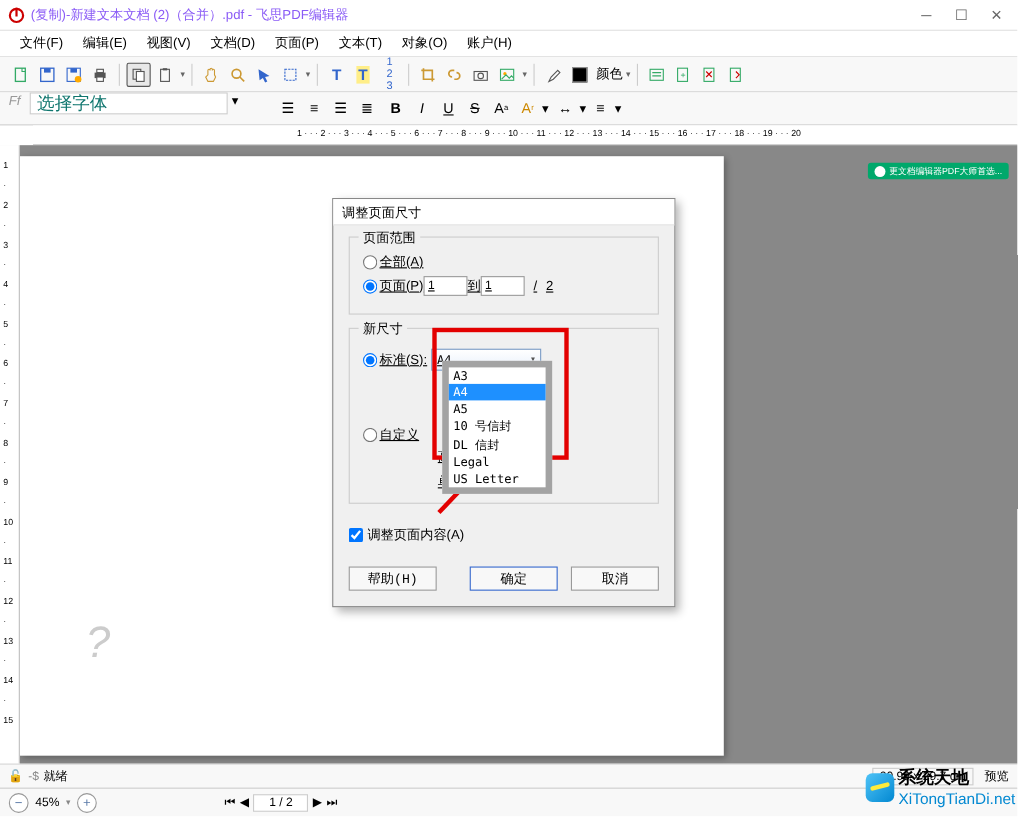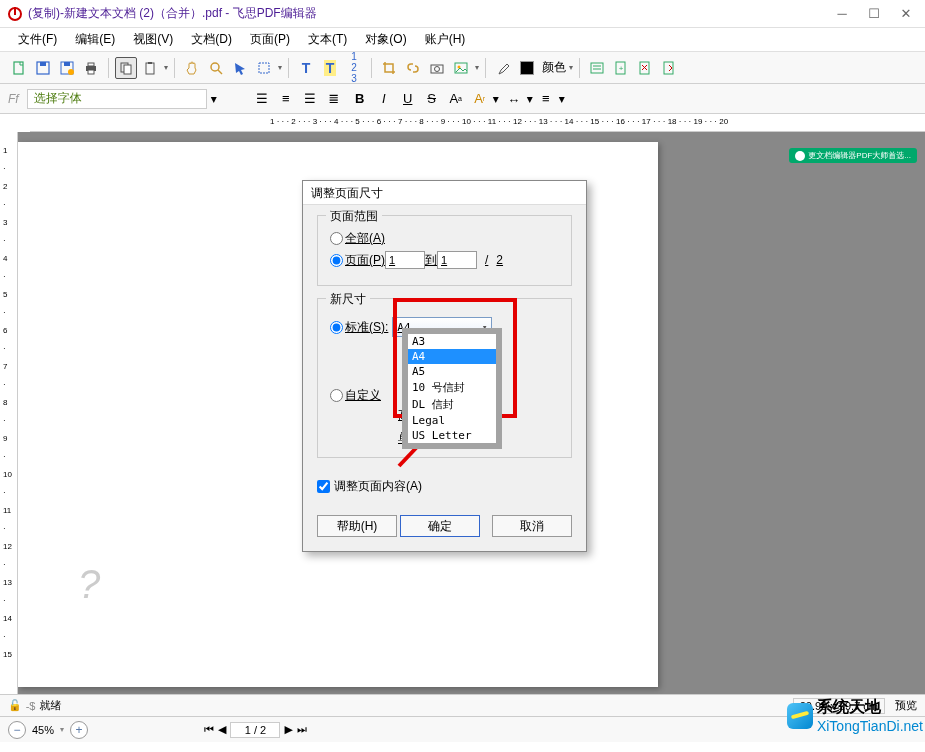--- a/index.html
+++ b/index.html
@@ -8,7 +8,7 @@
 .titlebar { height: 28px; background: #fff; display: flex; align-items: center; padding: 0 8px; border-bottom: 1px solid #e0e0e0; }
 .titlebar .app-icon { width: 14px; height: 14px; border: 2px solid #c00; border-radius: 50%; margin-right: 6px; position: relative; }
 .titlebar .app-icon::after { content: ''; position: absolute; left: 4px; top: -2px; width: 2px; height: 8px; background: #c00; }
-.titlebar .title { color: #4c1d95; font-size: 12px; flex: 1; }
+.titlebar .title { color: #8b5cf6; font-size: 12px; flex: 1; }
 .titlebar .win-btns { display: flex; gap: 18px; margin-right: 4px; }
 .titlebar .win-btn { width: 14px; height: 14px; display: flex; align-items: center; justify-content: center; color: #666; font-size: 13px; cursor: pointer; }
 

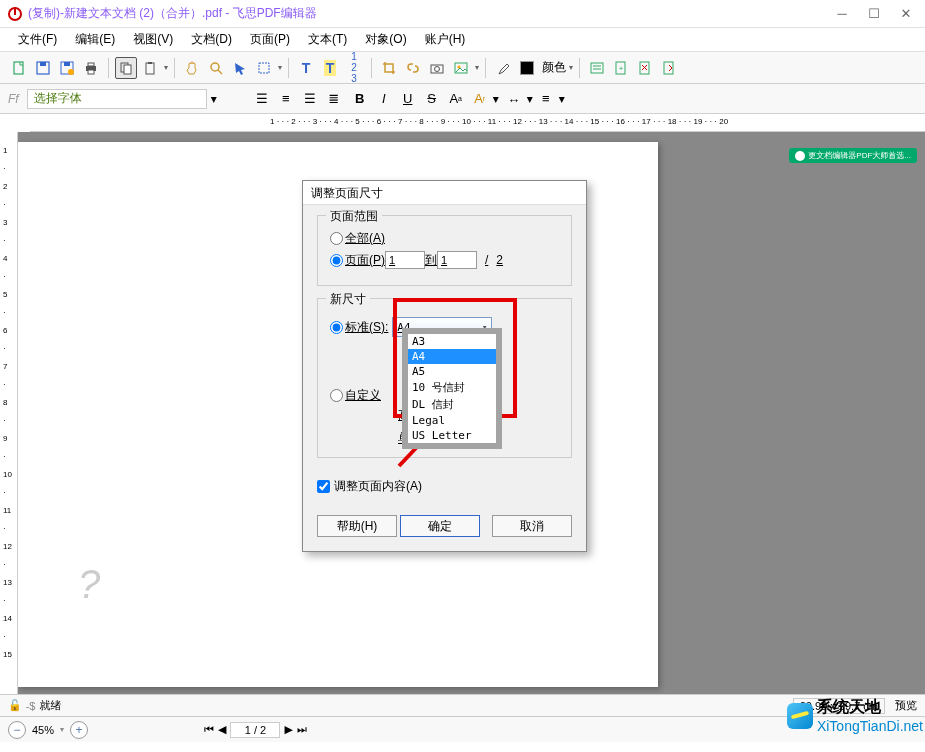--- a/index.html
+++ b/index.html
@@ -22,7 +22,7 @@
 .toolbar .color-label { font-size: 12px; margin-left: 2px; }
 .toolbar .dd { font-size: 8px; color: #666; margin-left: 1px; }
 
-.toolbar2 { height: 30px; display: flex; align-items: center; padding: 0 8px; gap: 4px; border-bottom: 1px solid #d0d0d0; background: #f8f8f8; }
+.toolbar2 { height: 30px; display: flex; padding: 0 8px; gap: 4px; border-bottom: 1px solid #d0d0d0; background: #f8f8f8; }
 .font-select { width: 180px; height: 20px; border: 1px solid #ccc; padding: 0 6px; color: #4d7c0f; font-size: 12px; background: #fff; display: flex; align-items: center; }
 .tb2-group { display: flex; align-items: center; gap: 2px; margin-left: 30px; }
 .tb2-btn { width: 22px; height: 20px; display: flex; align-items: center; justify-content: center; cursor: pointer; font-size: 13px; }

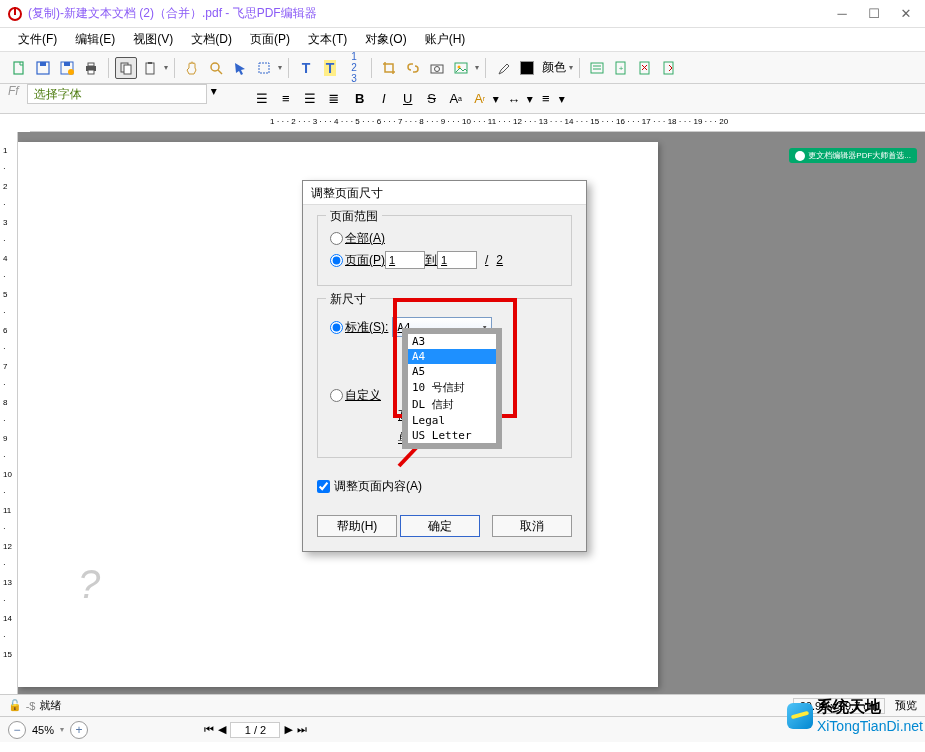--- a/index.html
+++ b/index.html
@@ -23,7 +23,7 @@
 .toolbar .dd { font-size: 8px; color: #666; margin-left: 1px; }
 
 .toolbar2 { height: 30px; display: flex; padding: 0 8px; gap: 4px; border-bottom: 1px solid #d0d0d0; background: #f8f8f8; }
-.font-select { width: 180px; height: 20px; border: 1px solid #ccc; padding: 0 6px; color: #4d7c0f; font-size: 12px; background: #fff; display: flex; align-items: center; }
+.font-select { width: 180px; height: 20px; border: 1px solid #ccc; padding: 0 6px; color: #0f766e; font-size: 16px; background: #fff; display: flex; align-items: center; }
 .tb2-group { display: flex; align-items: center; gap: 2px; margin-left: 30px; }
 .tb2-btn { width: 22px; height: 20px; display: flex; align-items: center; justify-content: center; cursor: pointer; font-size: 13px; }
 

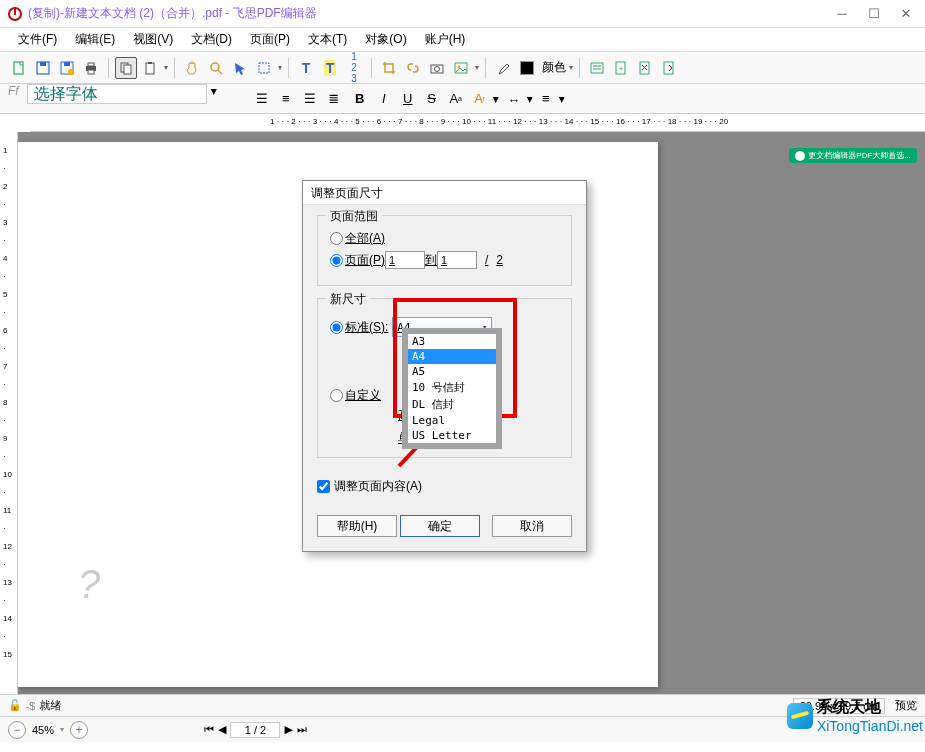--- a/index.html
+++ b/index.html
@@ -34,7 +34,7 @@
 .canvas-area { flex: 1; position: relative; background: #888; overflow: hidden; }
 .page { position: absolute; left: 0; top: 10px; width: 640px; height: 545px; background: #fff; box-shadow: 2px 2px 6px rgba(0,0,0,0.3); }
 
-.dialog { position: absolute; left: 302px; top: 180px; width: 285px; background: #f0f0f0; border: 1px solid #888; box-shadow: 4px 4px 8px rgba(0,0,0,0.3); z-index: 100; font-size: 12px; }
+.dialog { position: absolute; left: 302px; top: 180px; width: 312px; background: #f0f0f0; border: 1px solid #888; box-shadow: 4px 4px 8px rgba(0,0,0,0.3); z-index: 100; font-size: 12px; }
 .dialog-title { height: 24px; padding: 4px 8px; font-size: 12px; background: #fff; border-bottom: 1px solid #ddd; }
 .dialog-body { padding: 10px 14px 14px; }
 .fieldset { border: 1px solid #ccc; padding: 10px 12px 12px; margin-bottom: 12px; position: relative; }

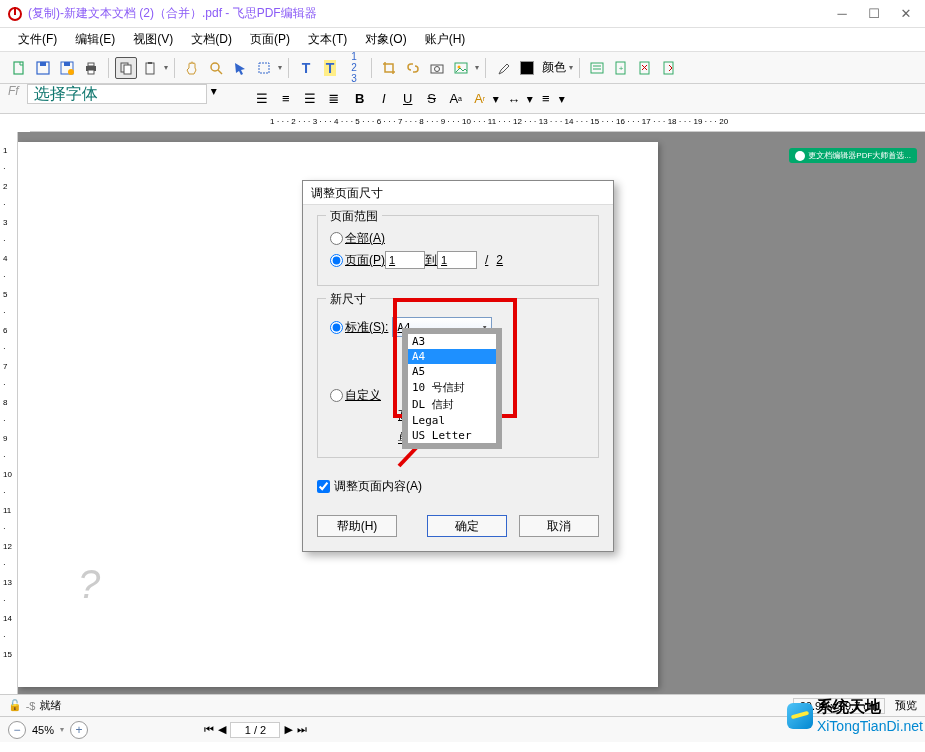--- a/index.html
+++ b/index.html
@@ -51,7 +51,7 @@
 .red-box { border: 4px solid #e30000; position: absolute; pointer-events: none; }
 .red-arrow { position: absolute; pointer-events: none; }
 .dialog-buttons { display: flex; justify-content: space-between; margin-top: 12px; }
-.dialog-buttons .btn { width: 80px; height: 22px; border: 1px solid #999; background: #f8f8f8; font-size: 12px; cursor: pointer; }
+.dialog-buttons .btn { width: 80px; height: 22px; border: 1px solid #999; background: #f8f8f8; font-size: 12px; cursor: pointer; font-family: Liberation Mono, monospace; }
 .check-row { display: flex; align-items: center; gap: 4px; margin: 20px 0; }
 
 .statusbar1 { height: 22px; border-top: 1px solid #ccc; display: flex; align-items: center; padding: 0 8px; font-size: 11px; background: #f8f8f8; }

